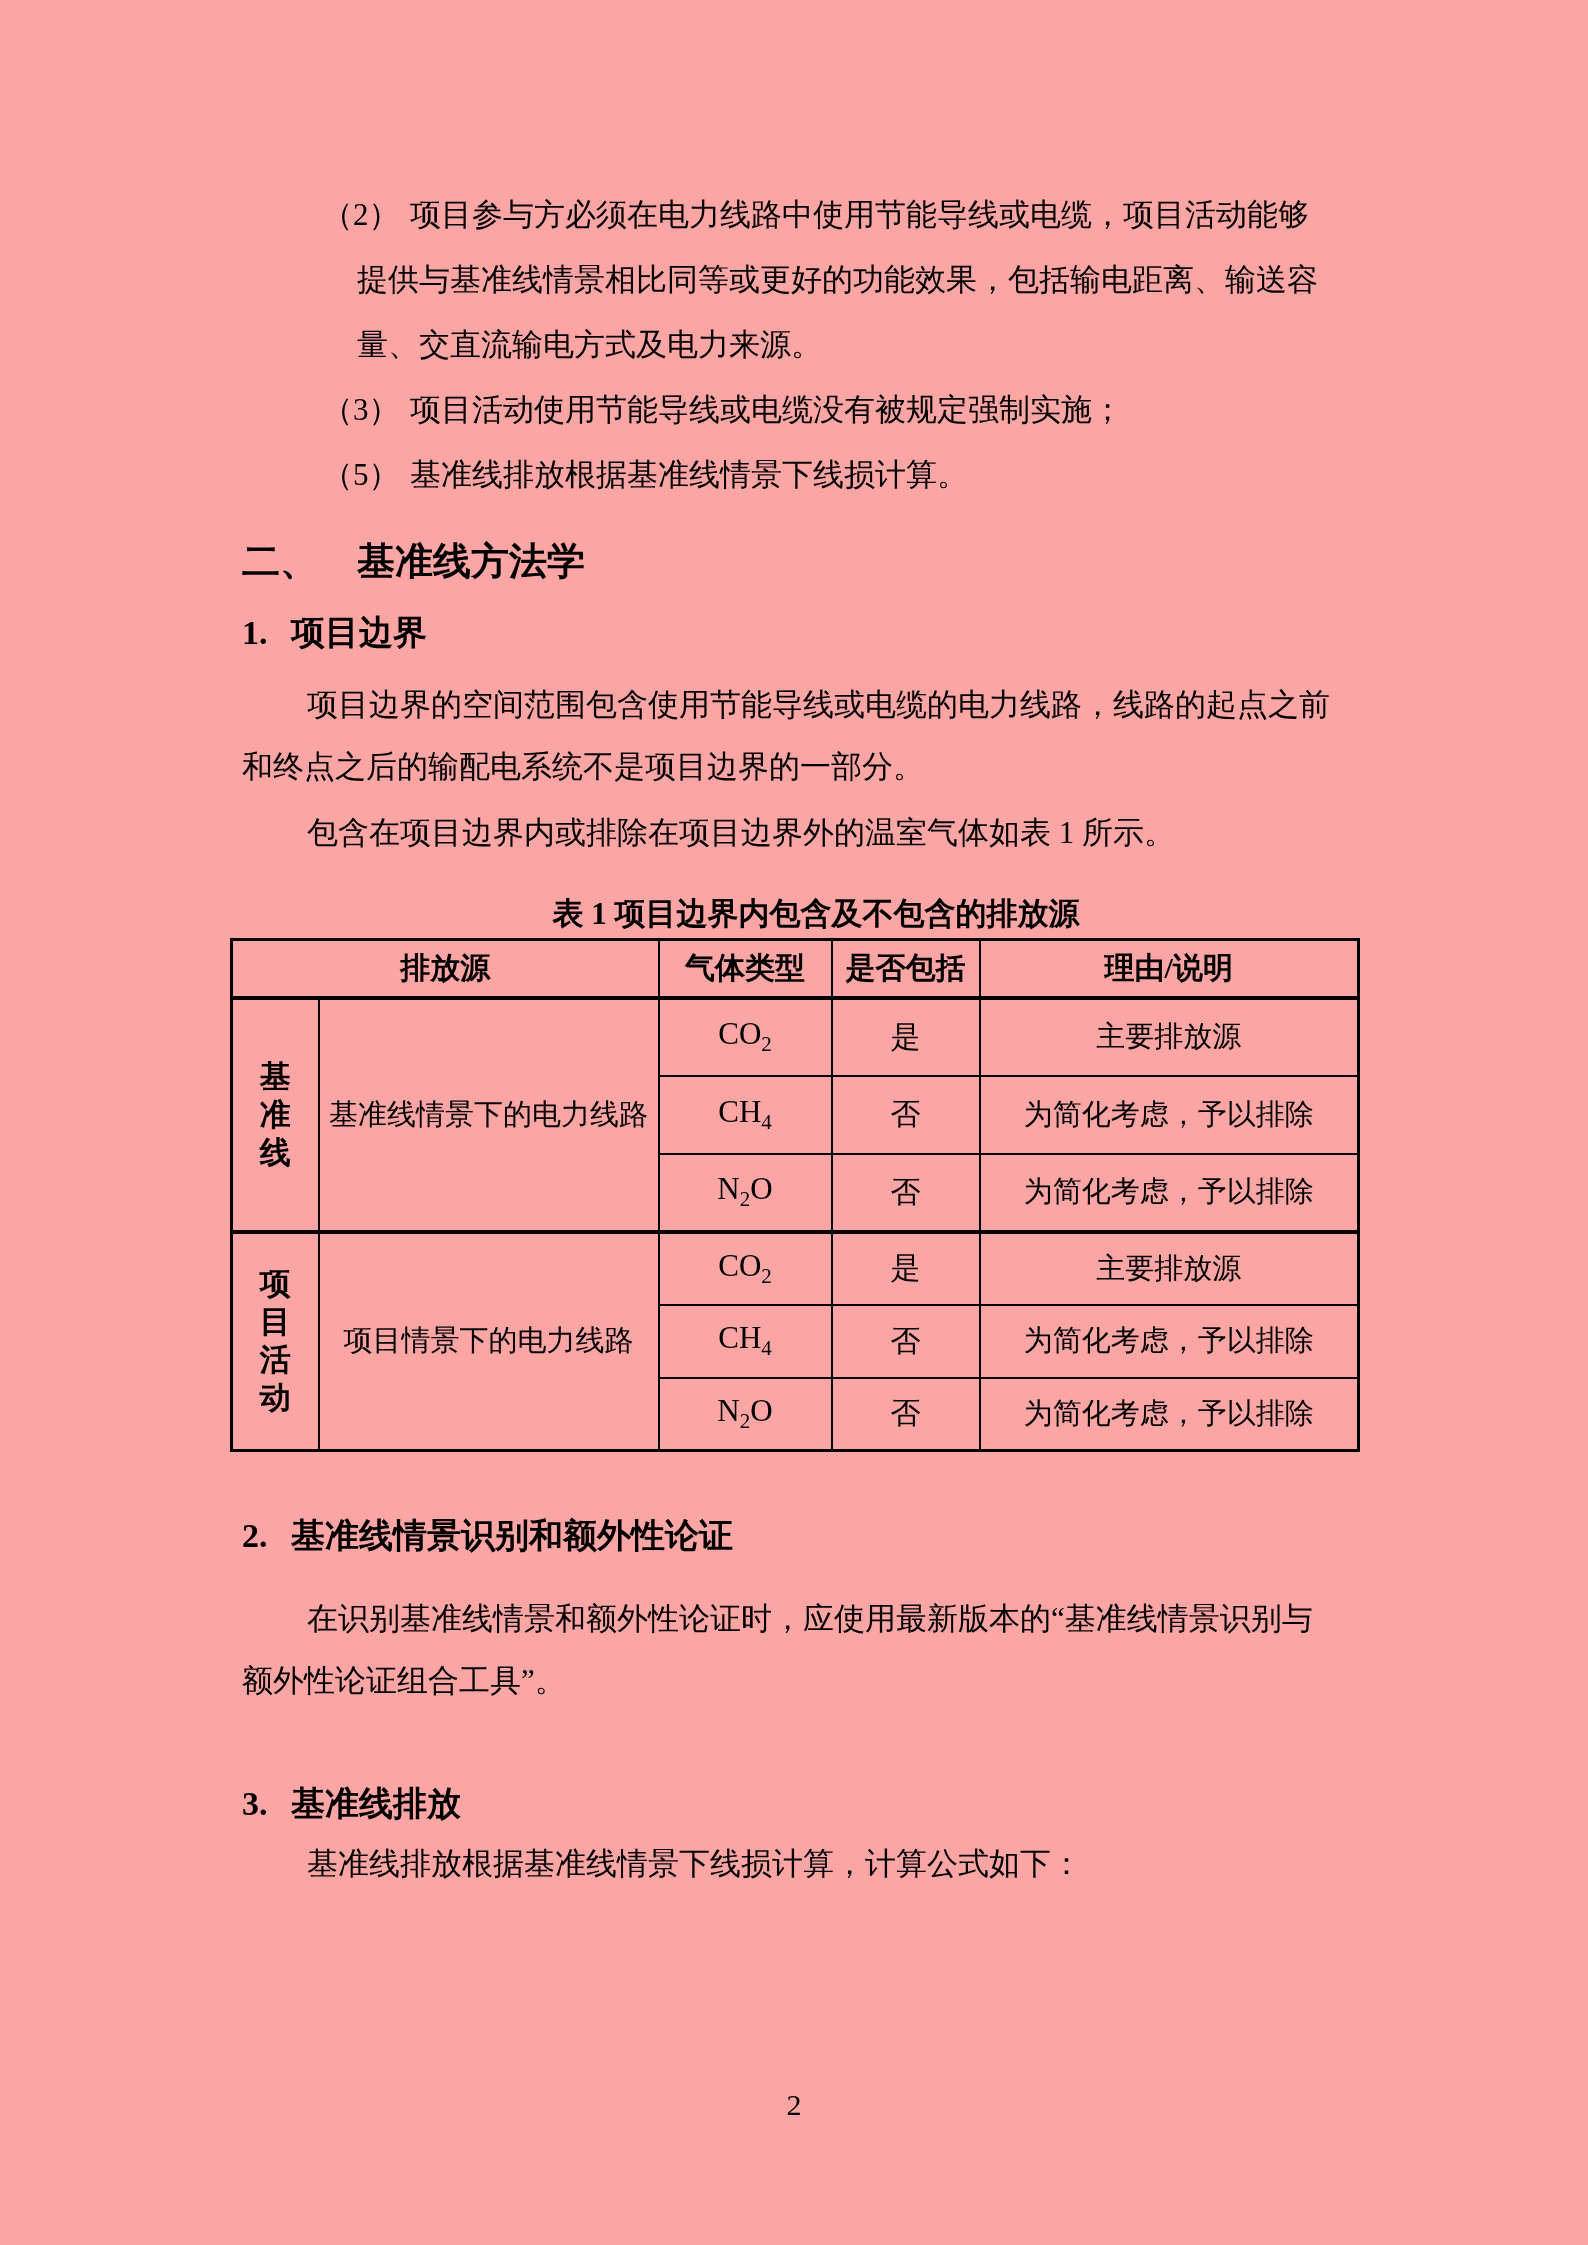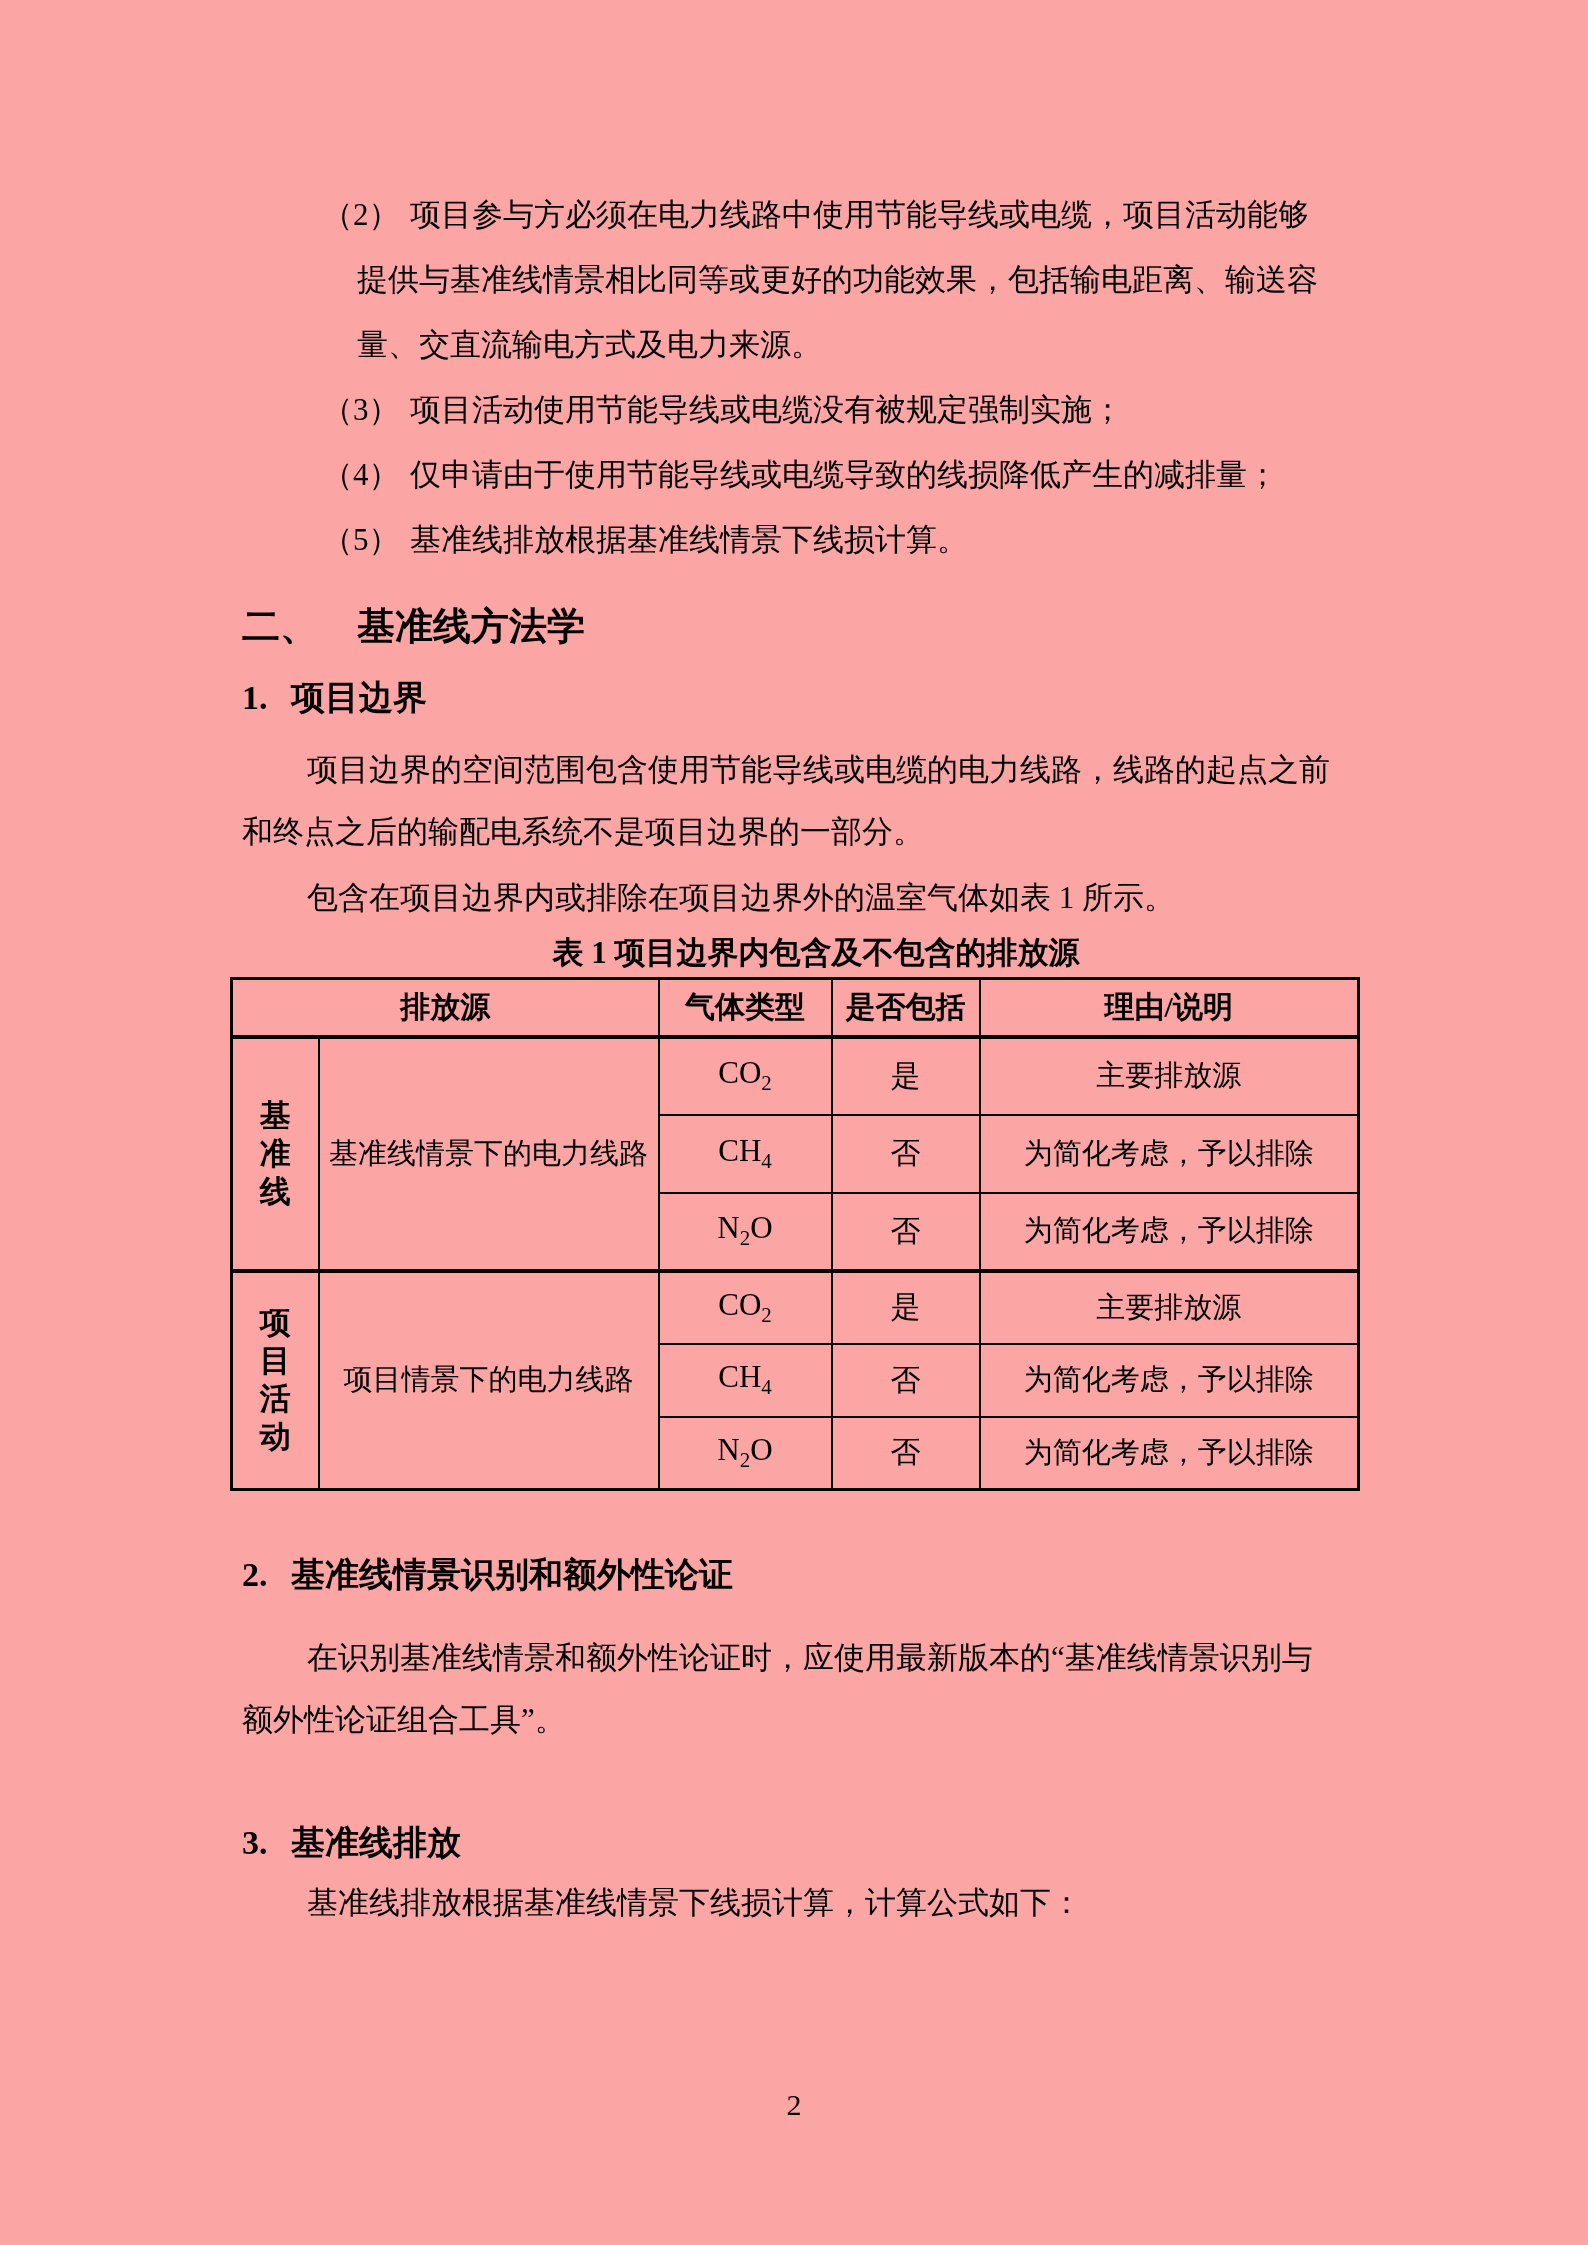--- a/index.html
+++ b/index.html
@@ -89,7 +89,6 @@
     <div class="line li-cont">提供与基准线情景相比同等或更好的功能效果，包括输电距离、输送容</div>
     <div class="line li-cont">量、交直流输电方式及电力来源。</div>
     <div class="line li-first"><span class="li-label">（3）</span><span>项目活动使用节能导线或电缆没有被规定强制实施；</span></div>
-    <div class="line li-first"><span class="li-label">（4）</span><span>仅申请由于使用节能导线或电缆导致的线损降低产生的减排量；</span></div>
     <div class="line li-first"><span class="li-label">（5）</span><span>基准线排放根据基准线情景下线损计算。</span></div>
   </div>
 

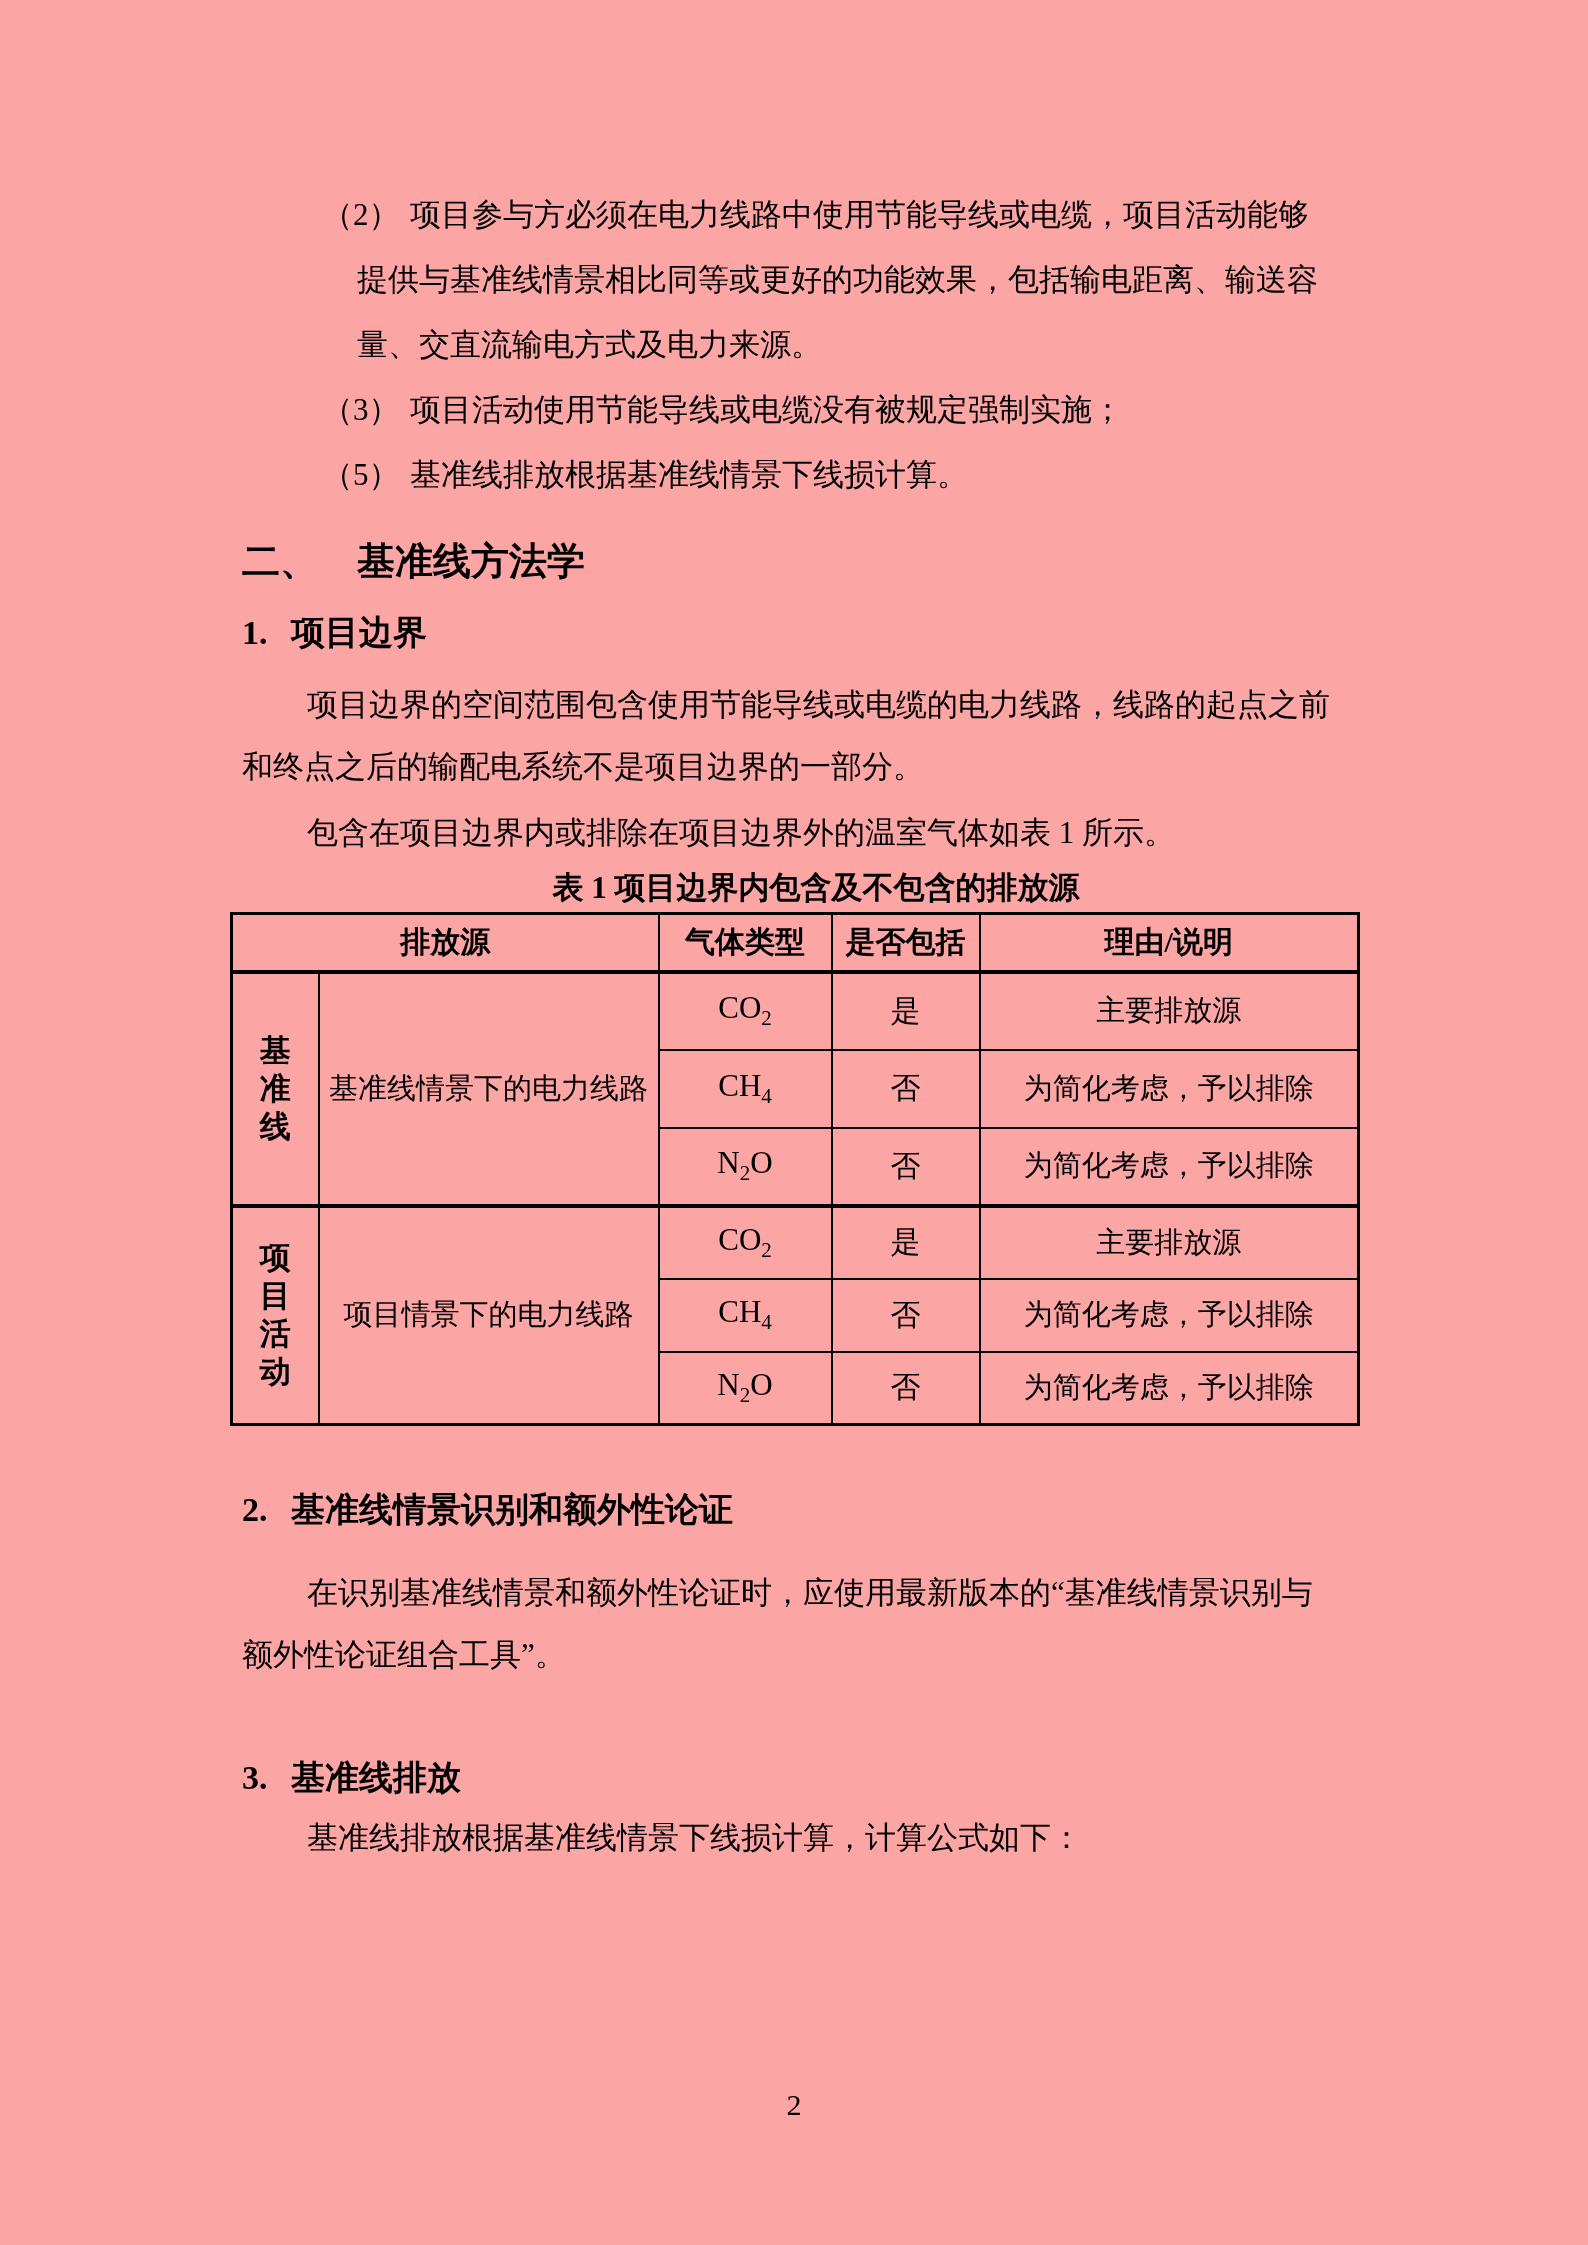--- a/index.html
+++ b/index.html
@@ -33,7 +33,7 @@
   .p3 { margin-top: 28px; }
   .p4 { margin-top: 5px; }
 
-  .caption { margin-top: 0; font-size: 31px; font-weight: bold; line-height: 48px; text-align: center; }
+  .caption { margin-top: 26px; font-size: 31px; font-weight: bold; line-height: 48px; text-align: center; }
 
   table.t {
     border-collapse: collapse;

